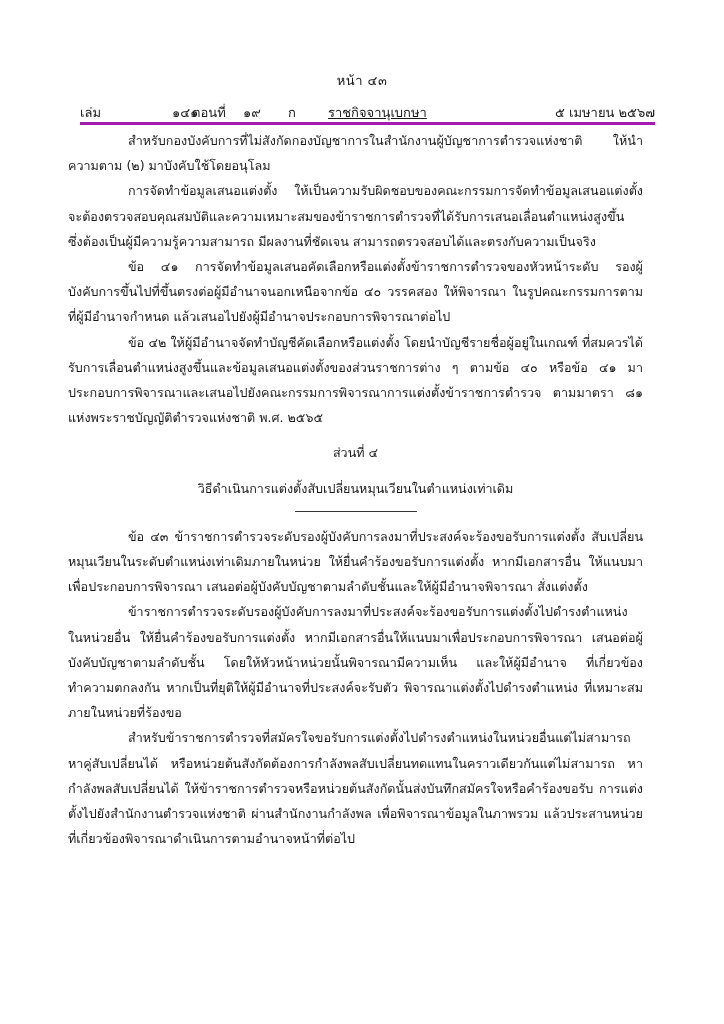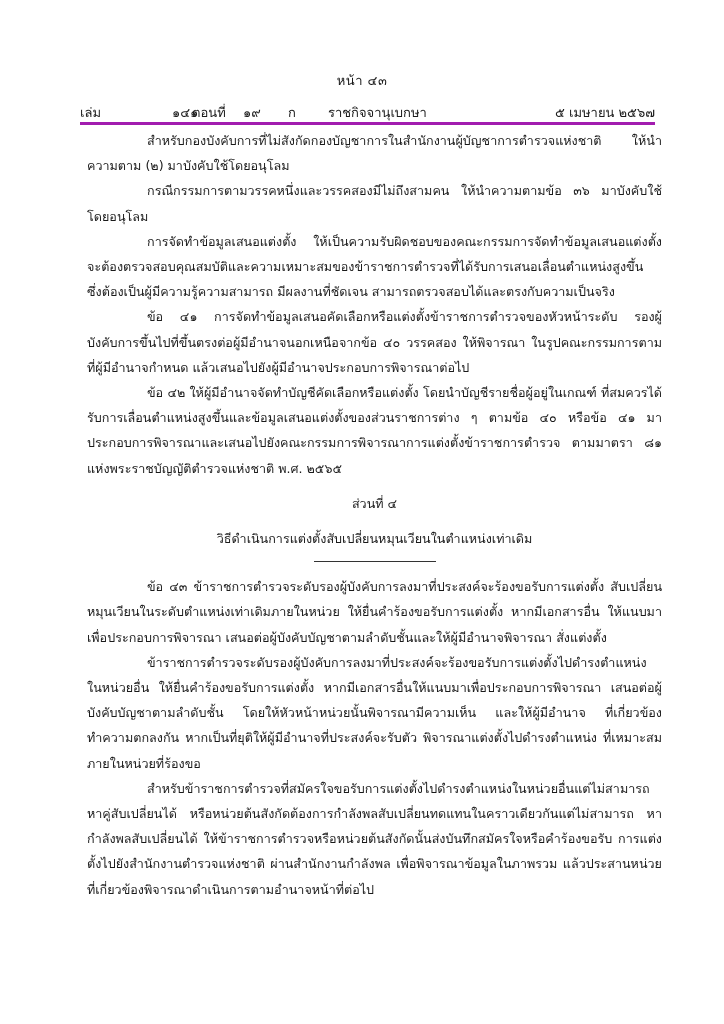--- a/index.html
+++ b/index.html
@@ -47,7 +47,7 @@
     .h-issue-label { left: 112px; }
     .h-issue-num { left: 163px; font-family: Liberation Serif, serif; }
     .h-section { left: 208px; }
-    .h-gazette { left: 248px; }
+    .h-gazette { left: 248px; text-decoration: underline; }
     .h-date { right: 0; margin-left: 28px; }
 
     .body-text {

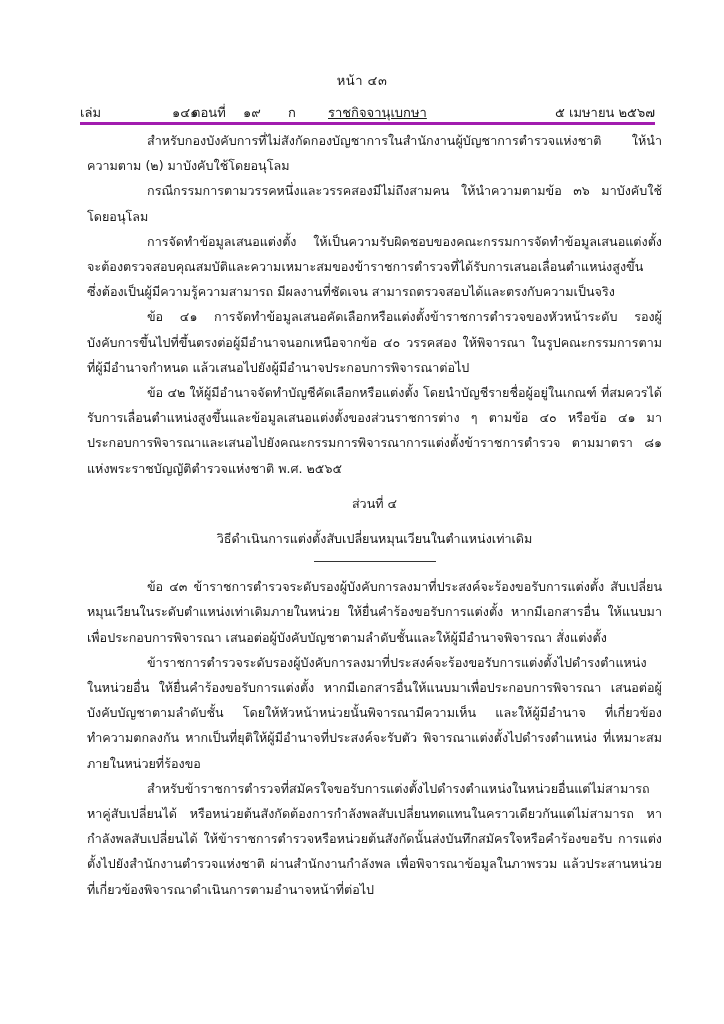--- a/index.html
+++ b/index.html
@@ -53,7 +53,7 @@
     .body-text {
       position: absolute;
       top: 128px;
-      left: 87px;
+      left: 68px;
       width: 575px;
       font-size: 12.6px;
       line-height: 25.2px;

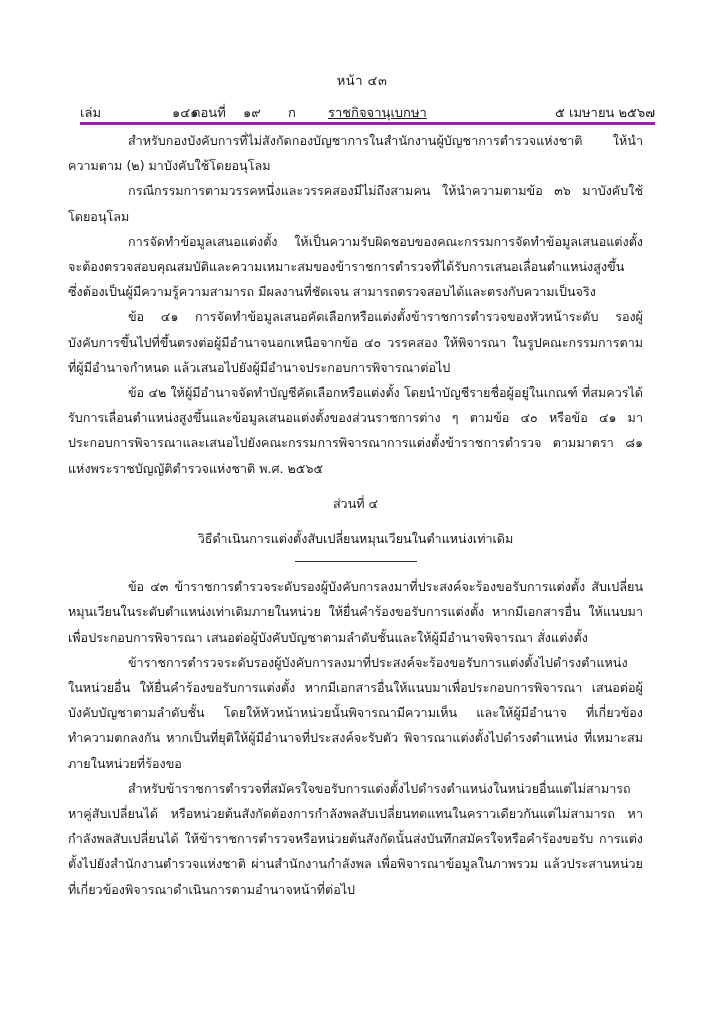--- a/index.html
+++ b/index.html
@@ -94,7 +94,6 @@
 
   <div class="body-text">
     <p class="para indent">สำหรับกองบังคับการที่ไม่สังกัดกองบัญชาการในสำนักงานผู้บัญชาการตำรวจแห่งชาติ ให้นำความตาม (๒) มาบังคับใช้โดยอนุโลม</p>
-    <p class="para indent">กรณีกรรมการตามวรรคหนึ่งและวรรคสองมีไม่ถึงสามคน ให้นำความตามข้อ ๓๖ มาบังคับใช้ โดยอนุโลม</p>
     <p class="para indent">การจัดทำข้อมูลเสนอแต่งตั้ง ให้เป็นความรับผิดชอบของคณะกรรมการจัดทำข้อมูลเสนอแต่งตั้ง จะต้องตรวจสอบคุณสมบัติและความเหมาะสมของข้าราชการตำรวจที่ได้รับการเสนอเลื่อนตำแหน่งสูงขึ้น ซึ่งต้องเป็นผู้มีความรู้ความสามารถ มีผลงานที่ชัดเจน สามารถตรวจสอบได้และตรงกับความเป็นจริง</p>
     <p class="para indent">ข้อ ๔๑ การจัดทำข้อมูลเสนอคัดเลือกหรือแต่งตั้งข้าราชการตำรวจของหัวหน้าระดับ รองผู้บังคับการขึ้นไปที่ขึ้นตรงต่อผู้มีอำนาจนอกเหนือจากข้อ ๔๐ วรรคสอง ให้พิจารณา ในรูปคณะกรรมการตามที่ผู้มีอำนาจกำหนด แล้วเสนอไปยังผู้มีอำนาจประกอบการพิจารณาต่อไป</p>
     <p class="para indent">ข้อ ๔๒ ให้ผู้มีอำนาจจัดทำบัญชีคัดเลือกหรือแต่งตั้ง โดยนำบัญชีรายชื่อผู้อยู่ในเกณฑ์ ที่สมควรได้รับการเลื่อนตำแหน่งสูงขึ้นและข้อมูลเสนอแต่งตั้งของส่วนราชการต่าง ๆ ตามข้อ ๔๐ หรือข้อ ๔๑ มาประกอบการพิจารณาและเสนอไปยังคณะกรรมการพิจารณาการแต่งตั้งข้าราชการตำรวจ ตามมาตรา ๘๑ แห่งพระราชบัญญัติตำรวจแห่งชาติ พ.ศ. ๒๕๖๕</p>

